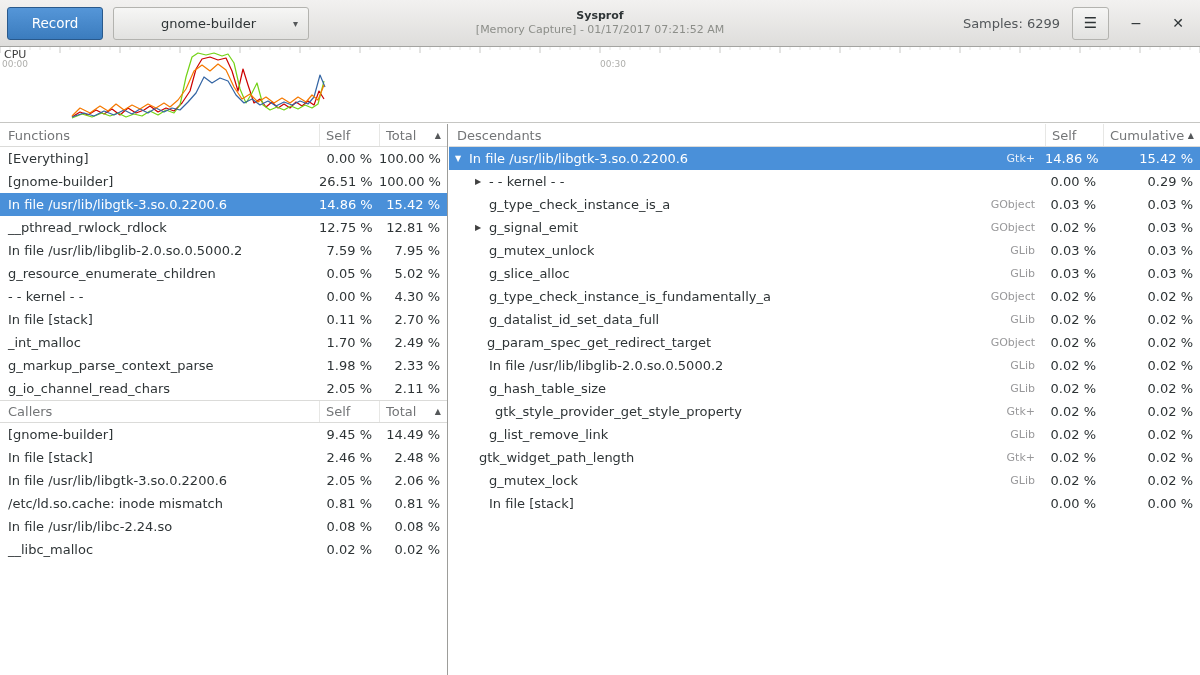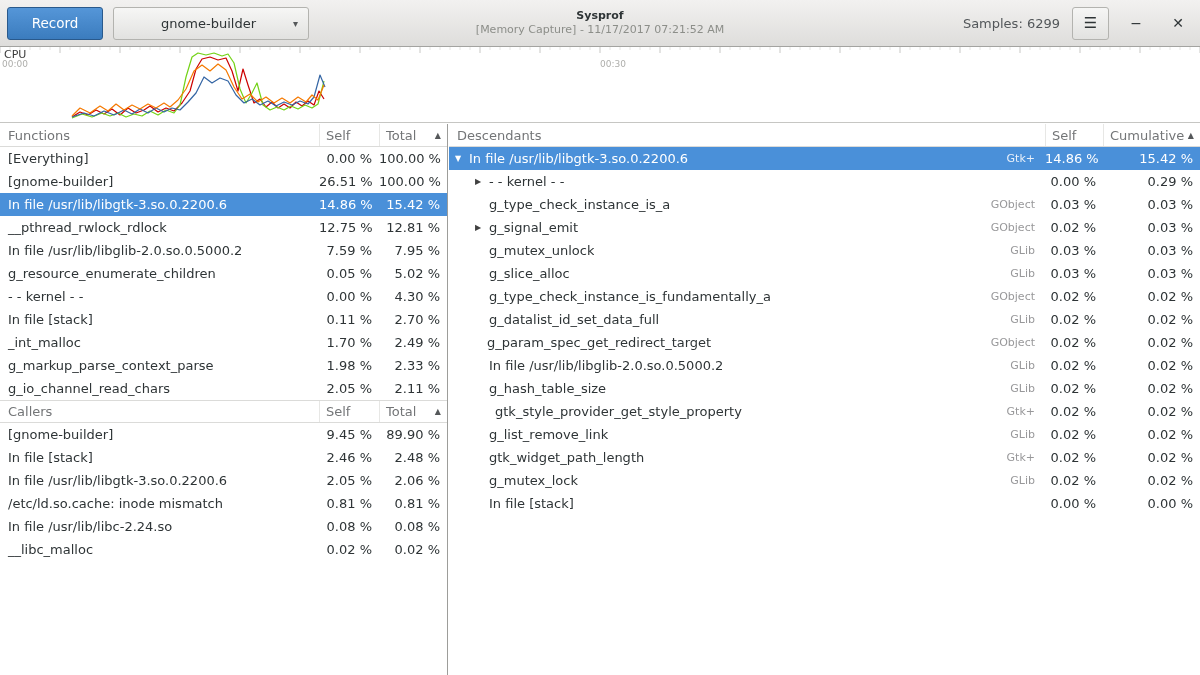--- a/index.html
+++ b/index.html
@@ -98,7 +98,7 @@
   </button>
   <div class="title-block">
     <div class="app-title">Sysprof</div>
-    <div class="app-subtitle">[Memory Capture] - 11/17/2017 07:21:52 AM</div>
+    <div class="app-subtitle">[Memory Capture] - 01/17/2017 07:21:52 AM</div>
   </div>
   <div class="header-right">
     <span class="samples">Samples: 6299</span>

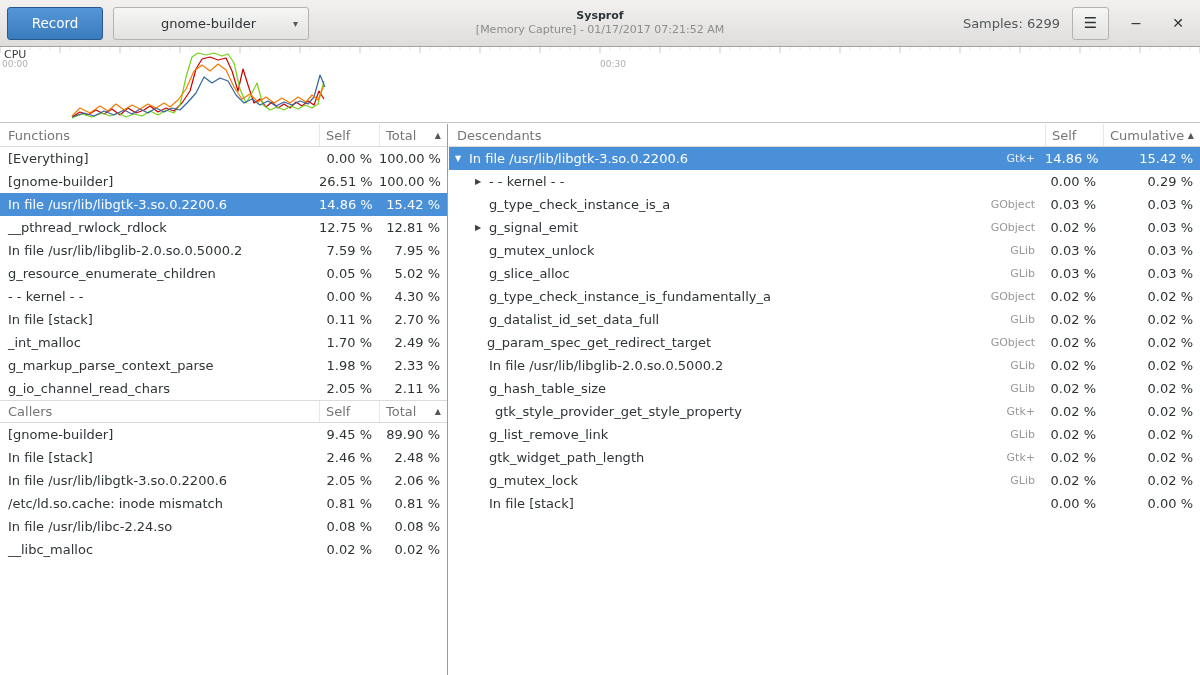--- a/index.html
+++ b/index.html
@@ -326,7 +326,7 @@
       <div class="trow">
         <span class="cell cname">[gnome-builder]</span>
         <span class="cell cnum">9.45 %</span>
-        <span class="cell cnum">89.90 %</span>
+        <span class="cell cnum">14.49 %</span>
       </div>
       <div class="trow">
         <span class="cell cname">In file [stack]</span>

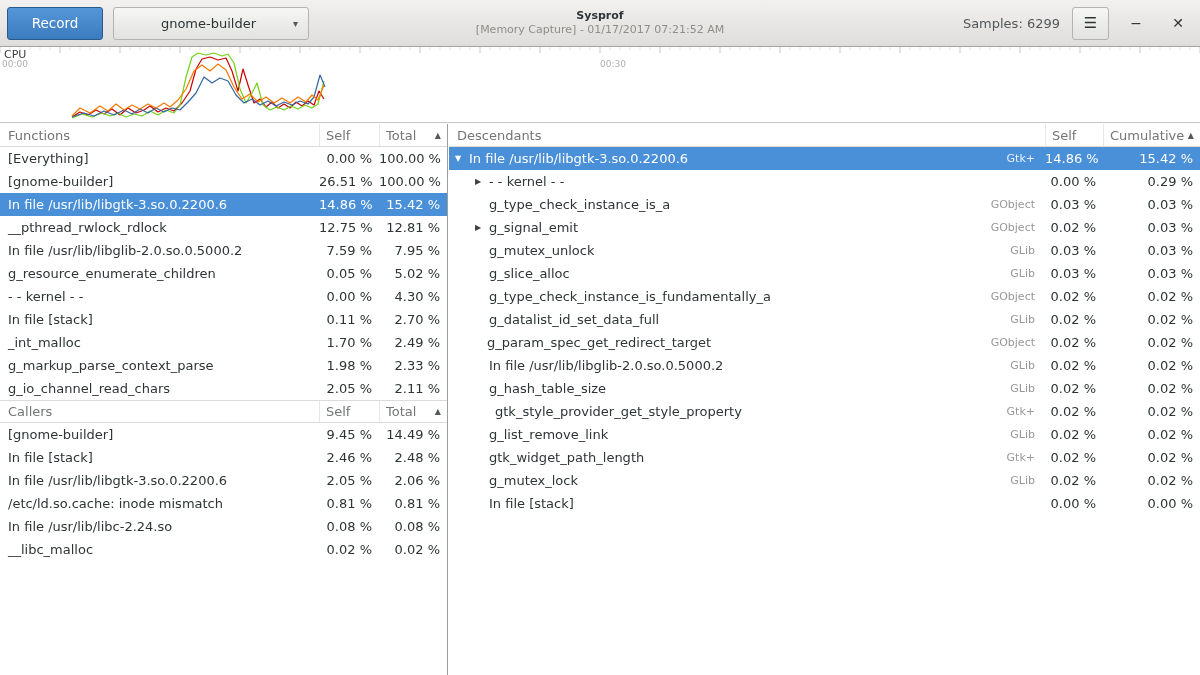--- a/index.html
+++ b/index.html
@@ -484,7 +484,7 @@
         <span class="cell cnum">0.02 %</span>
       </div>
       <div class="trow">
-        <span class="cell cname flexname" style="padding-left: 26px;">
+        <span class="cell cname flexname" style="padding-left: 16px;">
           <span class="expander"></span>
           <span class="fname">gtk_widget_path_length</span>
           <span class="badge">Gtk+</span>

